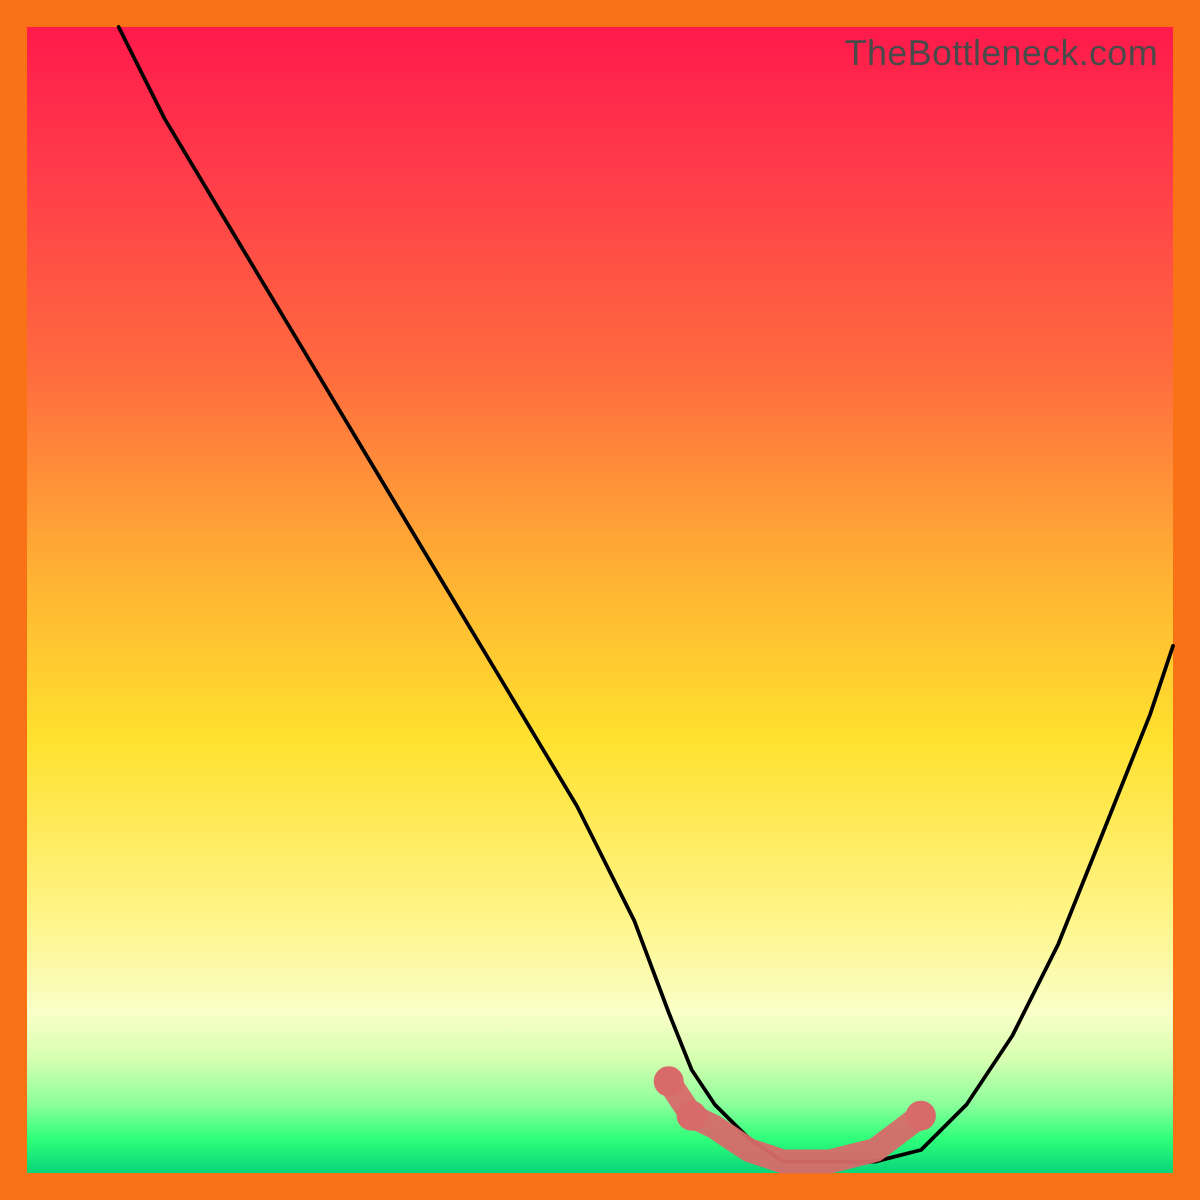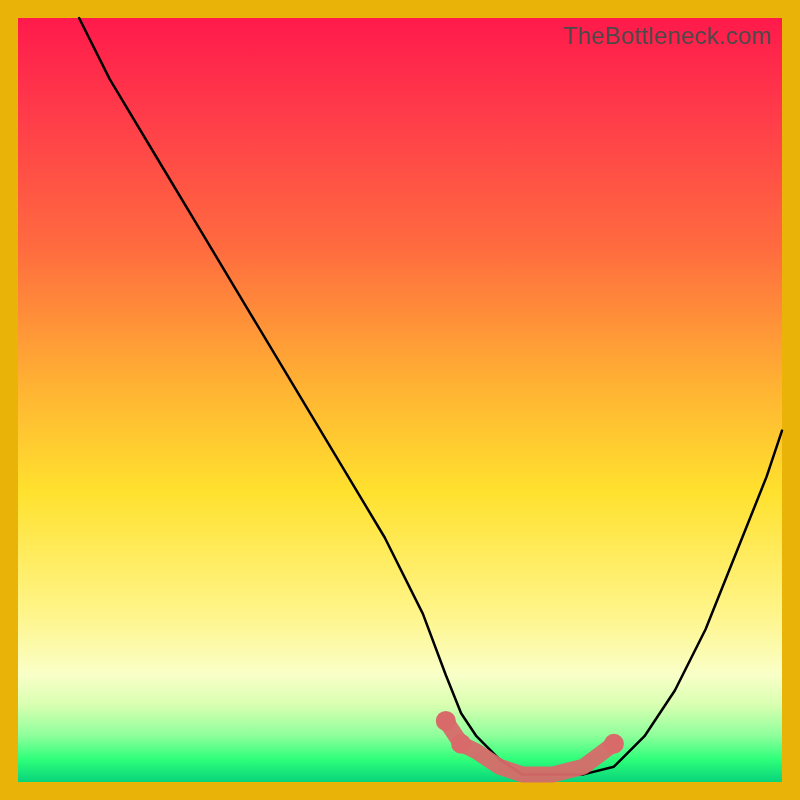--- a/index.html
+++ b/index.html
@@ -15,7 +15,7 @@
     position: relative;
     width: 800px;
     height: 800px;
-    background: #eab308;
+    background: #f97316;
   }
   .plot-area {
     position: absolute;

